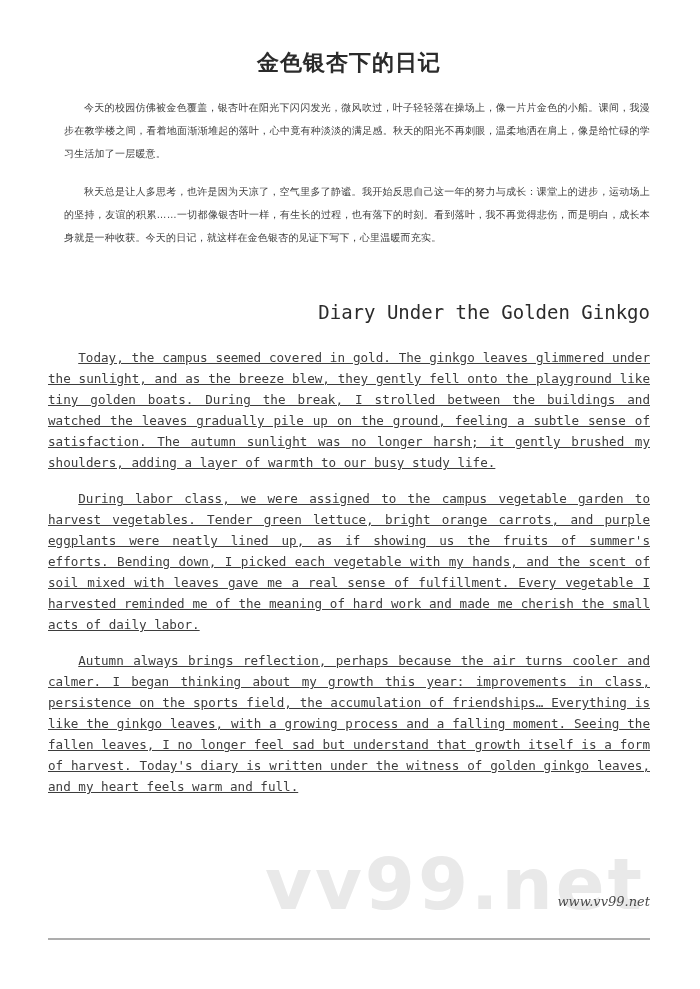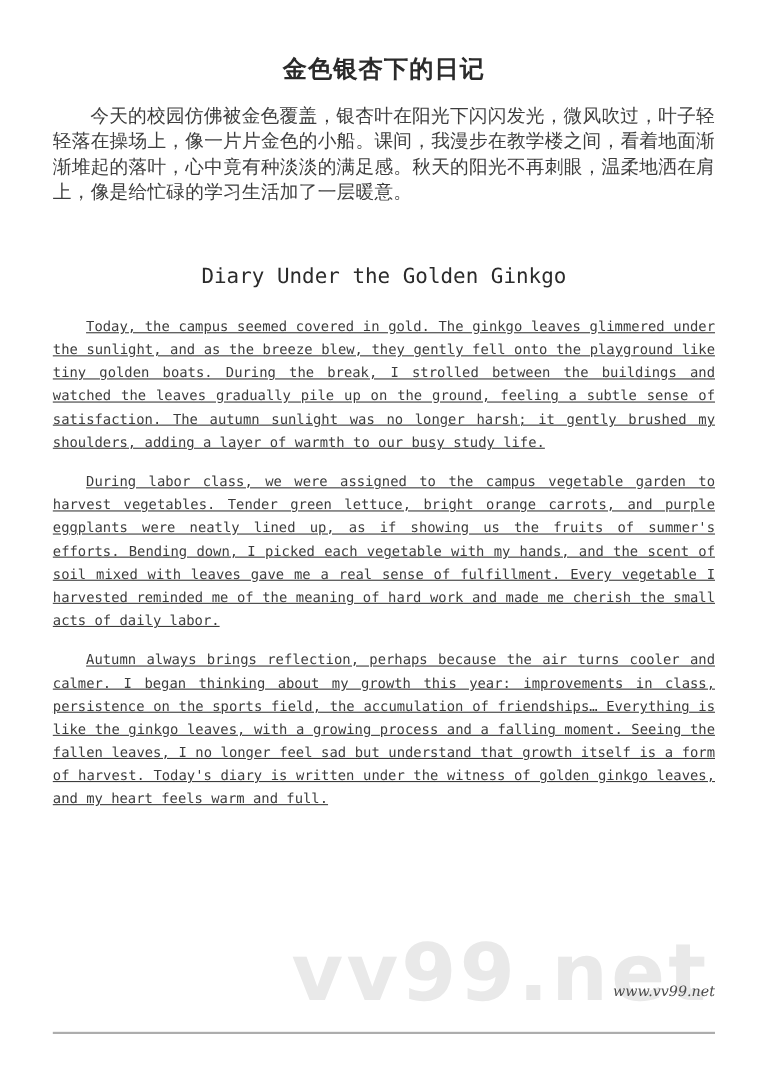--- a/index.html
+++ b/index.html
@@ -40,14 +40,15 @@
     color: var(--title);
   }
   .cn-para {
-    font-family: Liberation Mono, monospace;
-    font-size: 17px;
+    font-family: Liberation Sans, sans-serif;
+    font-size: 10px;
     line-height: 23px;
     letter-spacing: 0.2px;
     color: var(--text);
     text-align: justify;
     text-indent: 2em;
     margin-bottom: 15px;
+    margin-left: 16px;
   }
   .en-title {
     margin-top: 52px;

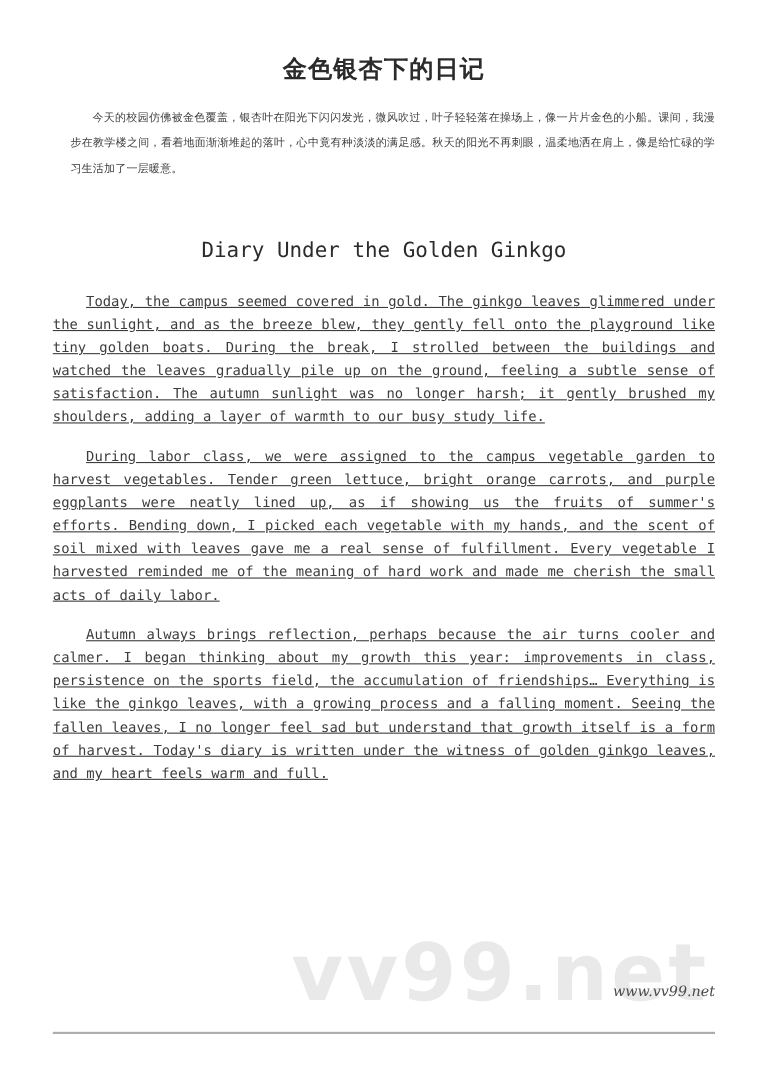--- a/index.html
+++ b/index.html
@@ -112,6 +112,7 @@
     <p class="cn-para">今天的校园仿佛被金色覆盖，银杏叶在阳光下闪闪发光，微风吹过，叶子轻轻落在操场上，像一片片金色的小船。课间，我漫步在教学楼之间，看着地面渐渐堆起的落叶，心中竟有种淡淡的满足感。秋天的阳光不再刺眼，温柔地洒在肩上，像是给忙碌的学习生活加了一层暖意。</p>
 
 
+    <p class="cn-para">秋天总是让人多思考，也许是因为天凉了，空气里多了静谧。我开始反思自己这一年的努力与成长：课堂上的进步，运动场上的坚持，友谊的积累……一切都像银杏叶一样，有生长的过程，也有落下的时刻。看到落叶，我不再觉得悲伤，而是明白，成长本身就是一种收获。今天的日记，就这样在金色银杏的见证下写下，心里温暖而充实。</p>
 
     <h2 class="en-title">Diary Under the Golden Ginkgo</h2>
 

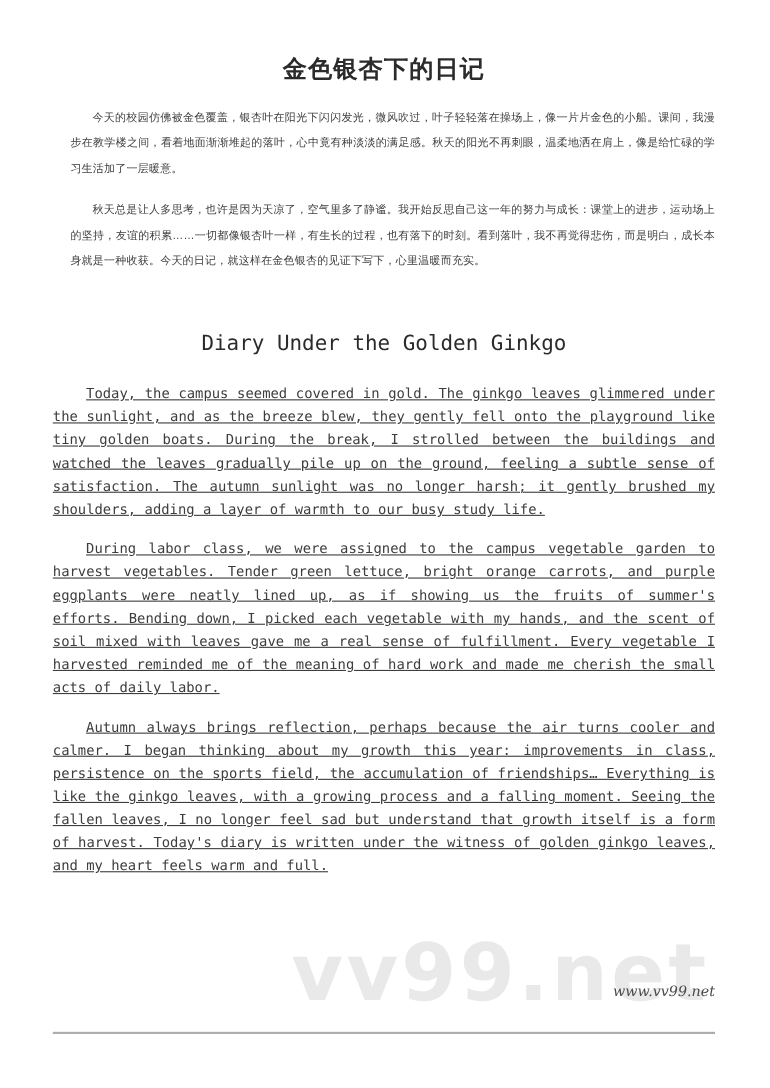--- a/index.html
+++ b/index.html
@@ -53,7 +53,7 @@
   .en-title {
     margin-top: 52px;
     margin-bottom: 24px;
-    text-align: center;
+    text-align: right;
     font-family: "DejaVu Sans Mono", "Liberation Mono", monospace;
     font-weight: 500;
     font-size: 19px;

